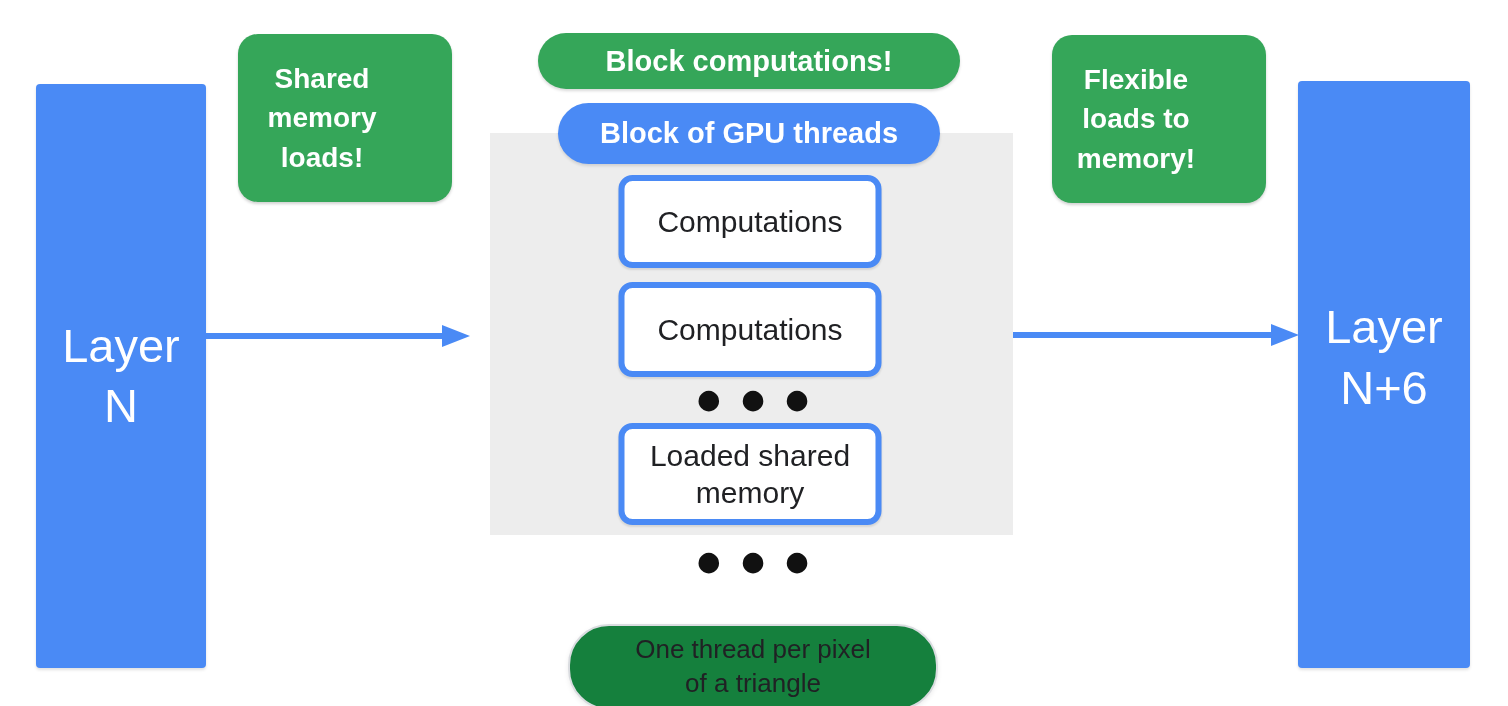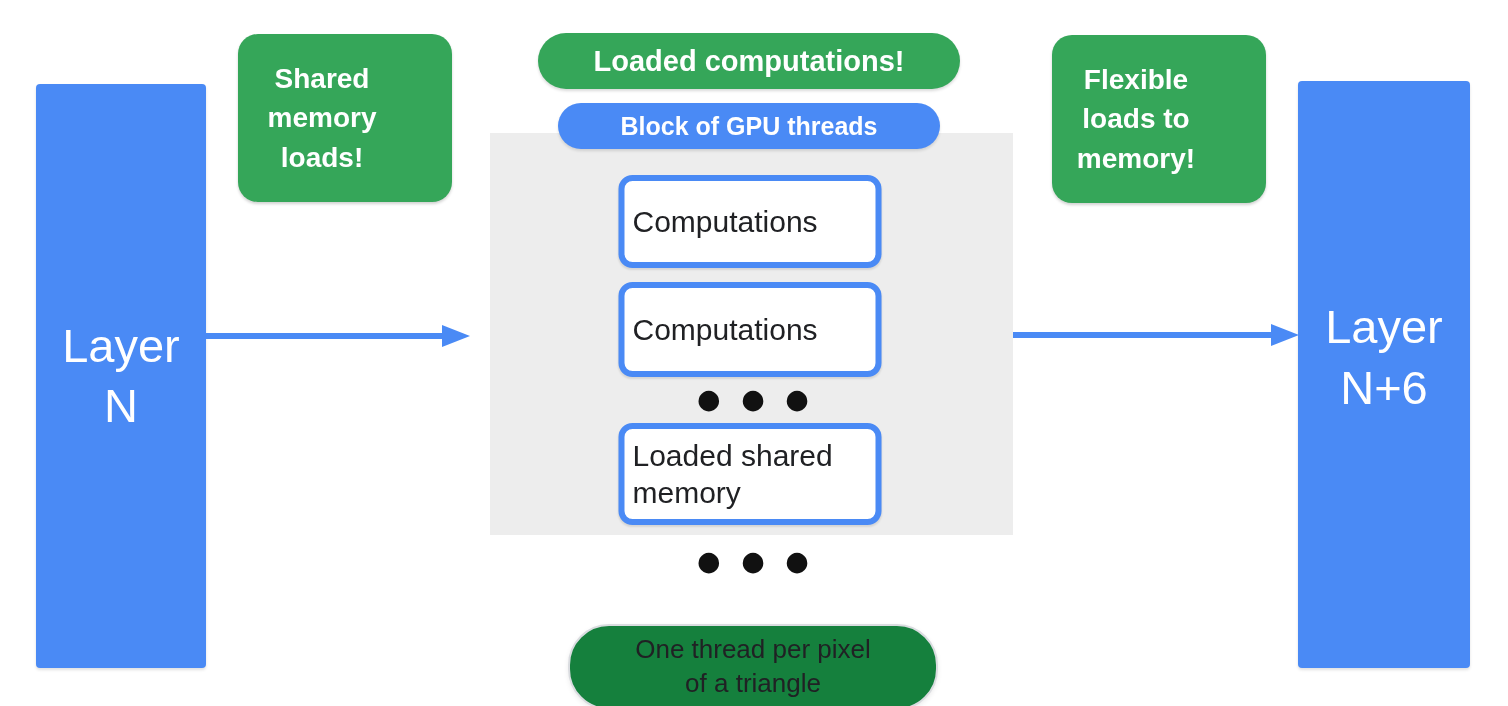--- a/index.html
+++ b/index.html
@@ -181,7 +181,7 @@
   <div class="panel"></div>
 
   <div class="pill pill-green">
-    <span>Loaded computations!</span>
+    <span>Block computations!</span>
   </div>
   <div class="pill pill-blue">
     <span>Block of GPU threads</span>

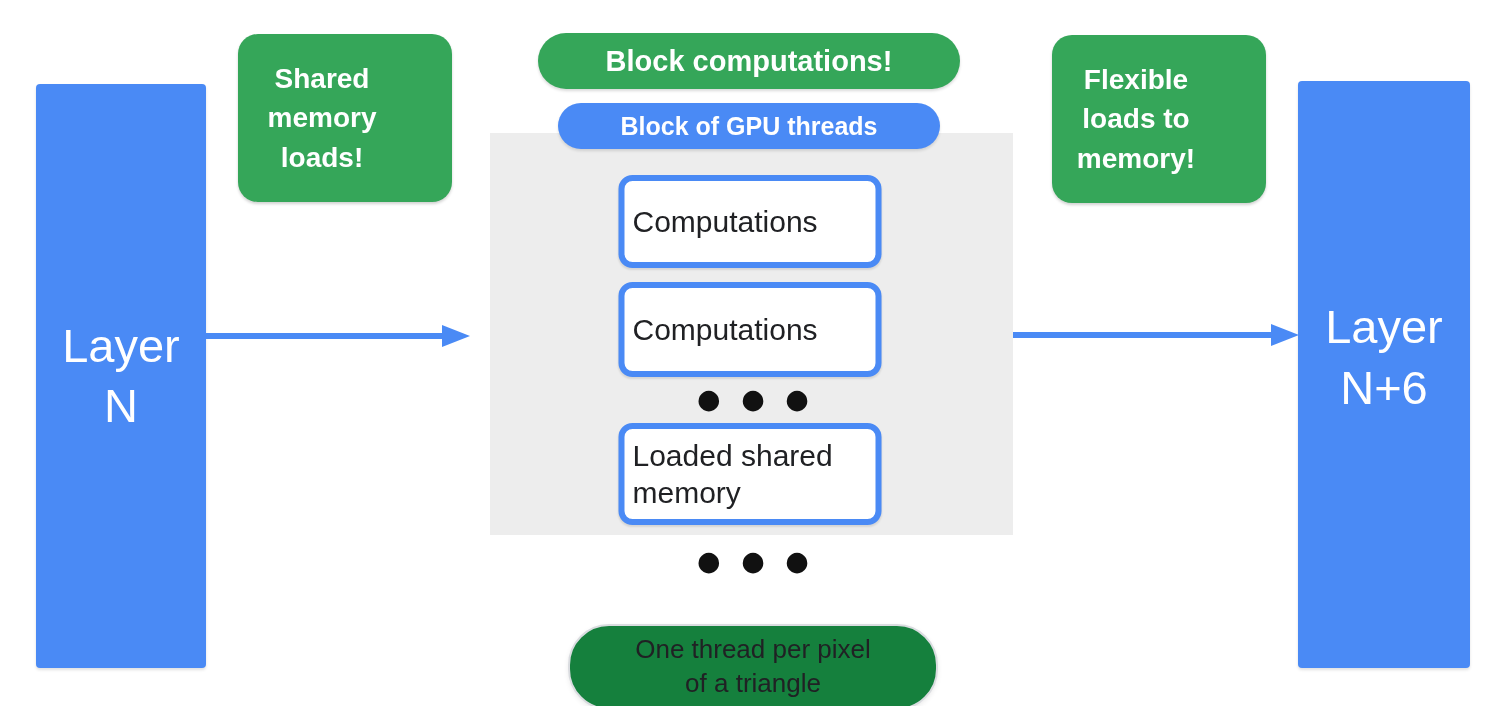--- a/index.html
+++ b/index.html
@@ -77,9 +77,9 @@
     box-shadow:0 2px 3px rgba(0,0,0,0.15);
   }
   .pill-blue{
-    left:749px;top:103px;width:382px;height:46px;
+    left:749px;top:103px;width:382px;height:61px;
     background:var(--c-blue);border-radius:31px;
-    color:var(--c-text-light);font-size:25px;font-weight:bold;
+    color:var(--c-text-light);font-size:29px;font-weight:bold;
     box-shadow:0 2px 3px rgba(0,0,0,0.12);
   }
   .pill-white{

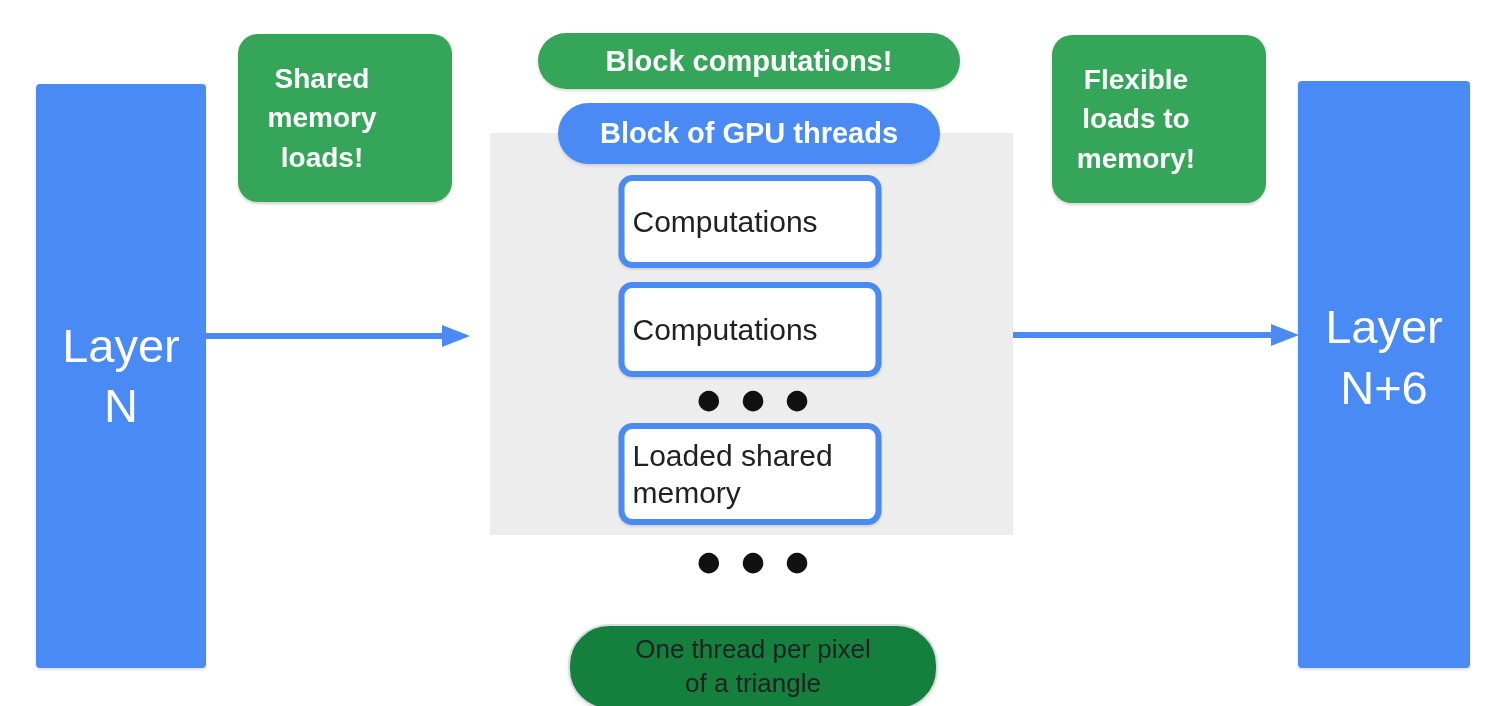--- a/index.html
+++ b/index.html
@@ -114,7 +114,7 @@
   .wbox-text{
     display:block;width:235px;
     color:var(--c-text-dark);
-    font-size:30px;line-height:1.25;
+    font-size:30px;line-height:1.25;text-align:center;
   }
 
   

